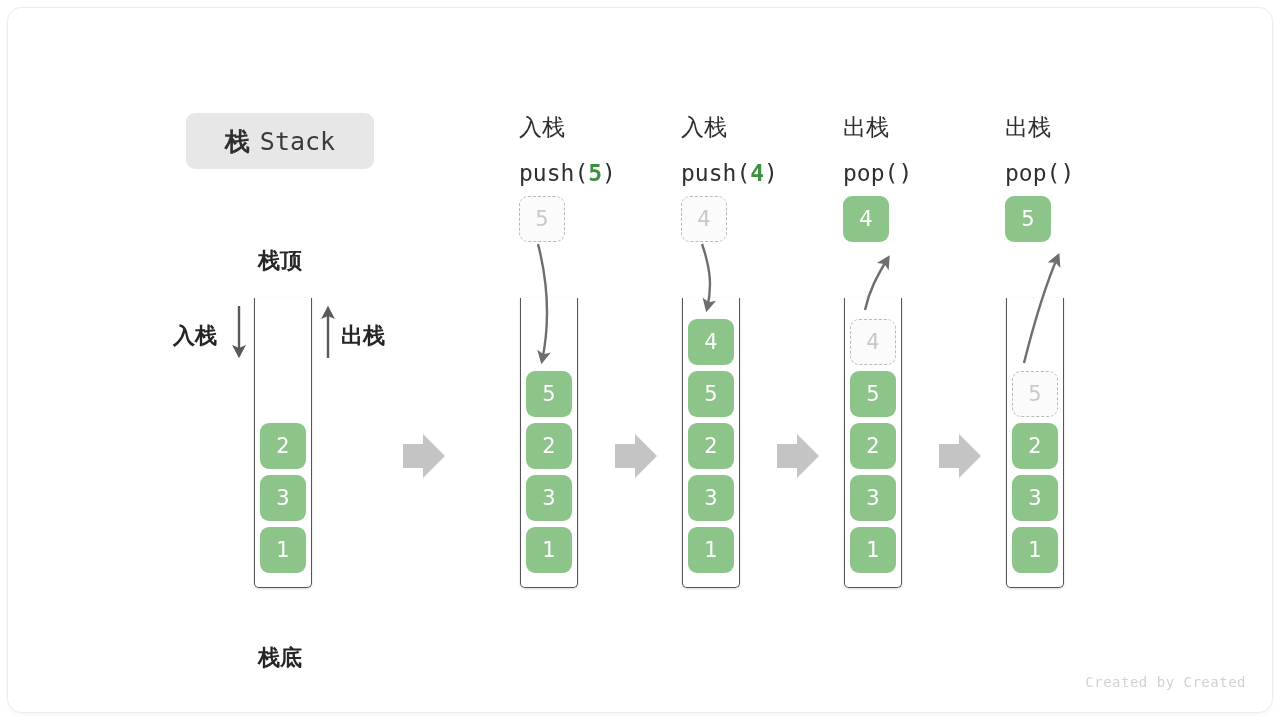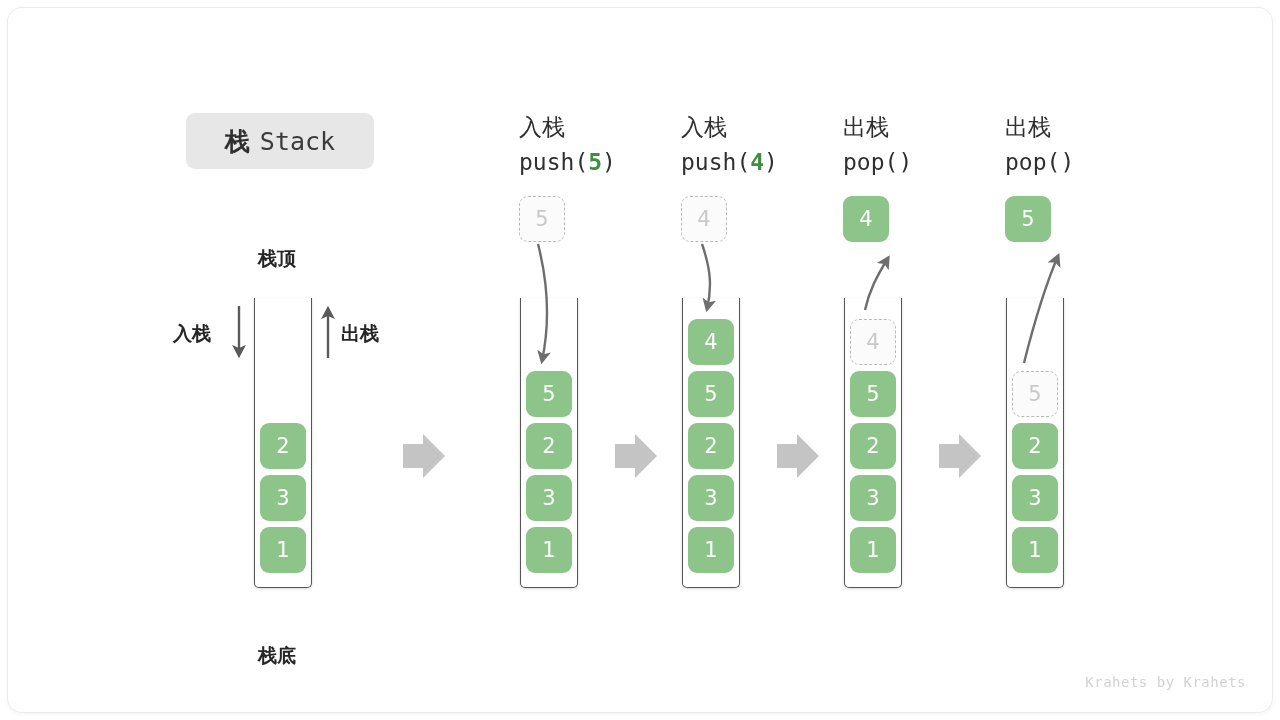--- a/index.html
+++ b/index.html
@@ -77,7 +77,7 @@
     font-size: 23px;
     color: #2f2f2f;
     display: block;
-    margin-top: 5px;
+    margin-top: 16px;
   }
   .col-head .code .arg {
     color: #3d8f41;

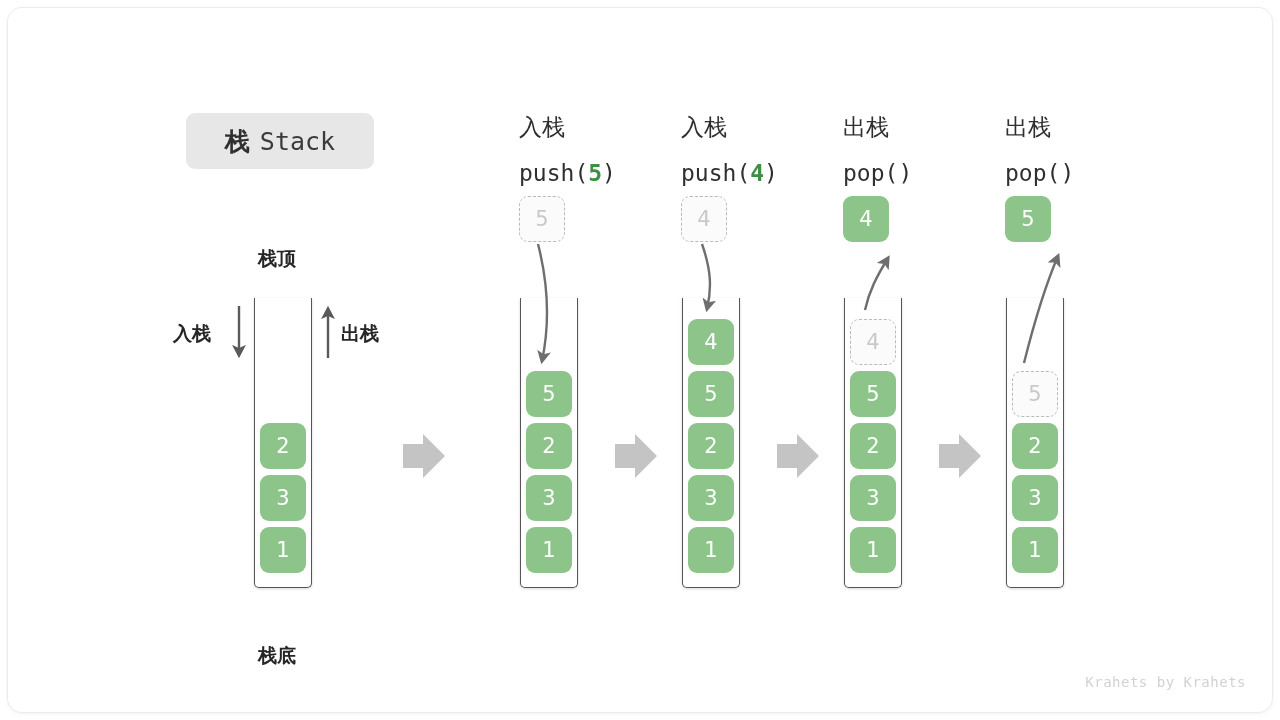--- a/index.html
+++ b/index.html
@@ -122,7 +122,7 @@
   
   .lbl {
     font-family: "DejaVu Sans", "Liberation Sans", sans-serif;
-    font-size: 19px;
+    font-size: 22px;
     font-weight: bold;
     color: #262626;
     white-space: nowrap;

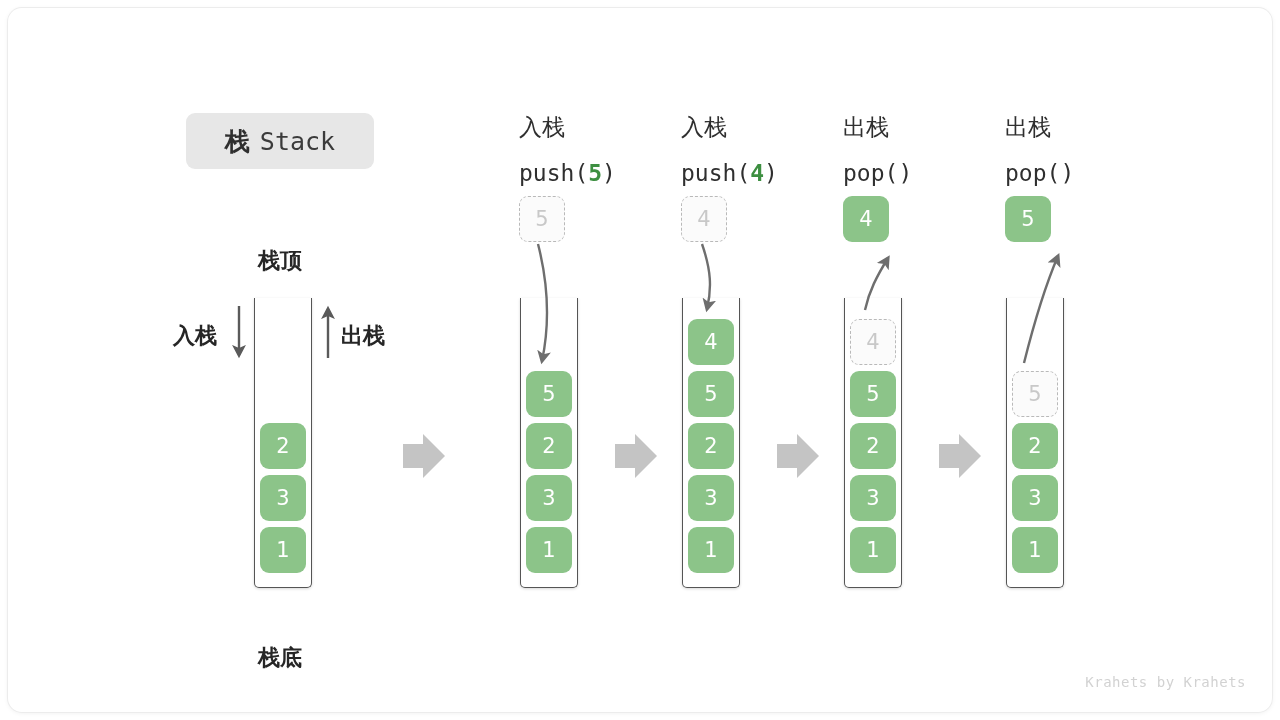--- a/index.html
+++ b/index.html
@@ -266,7 +266,7 @@
       </g>
     </svg>
 
-    <div class="abs" id="footer">Krahets by Krahets</div>
+    <div class="abs" id="footer">Created by Created</div>
 
   </div>
 </div>

